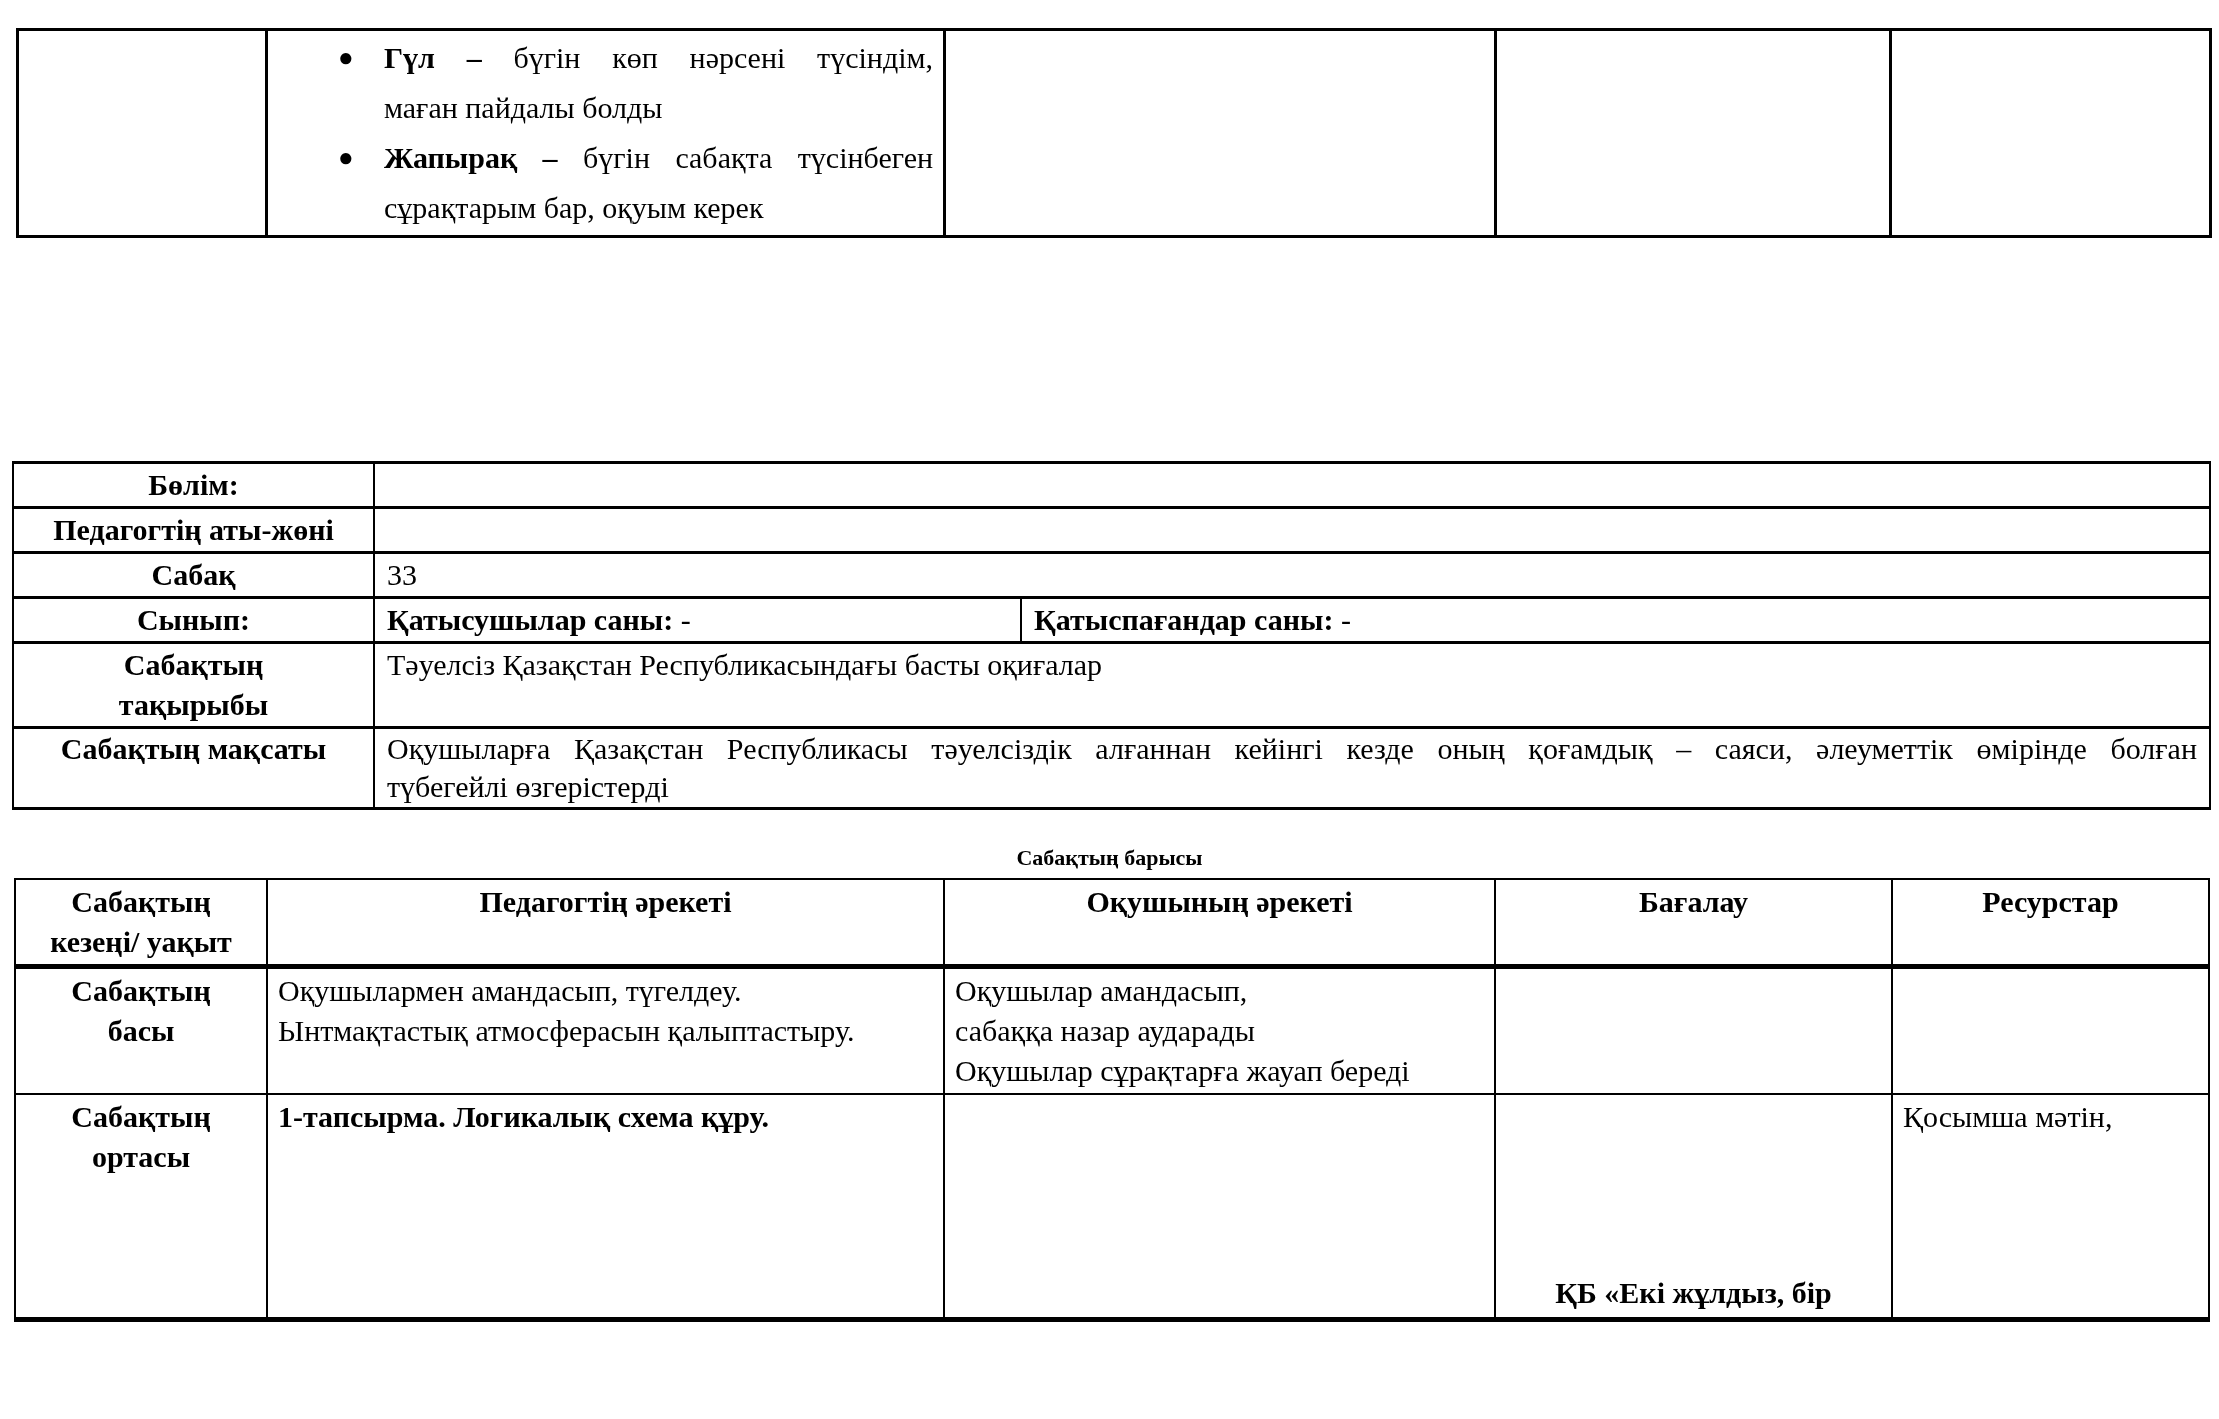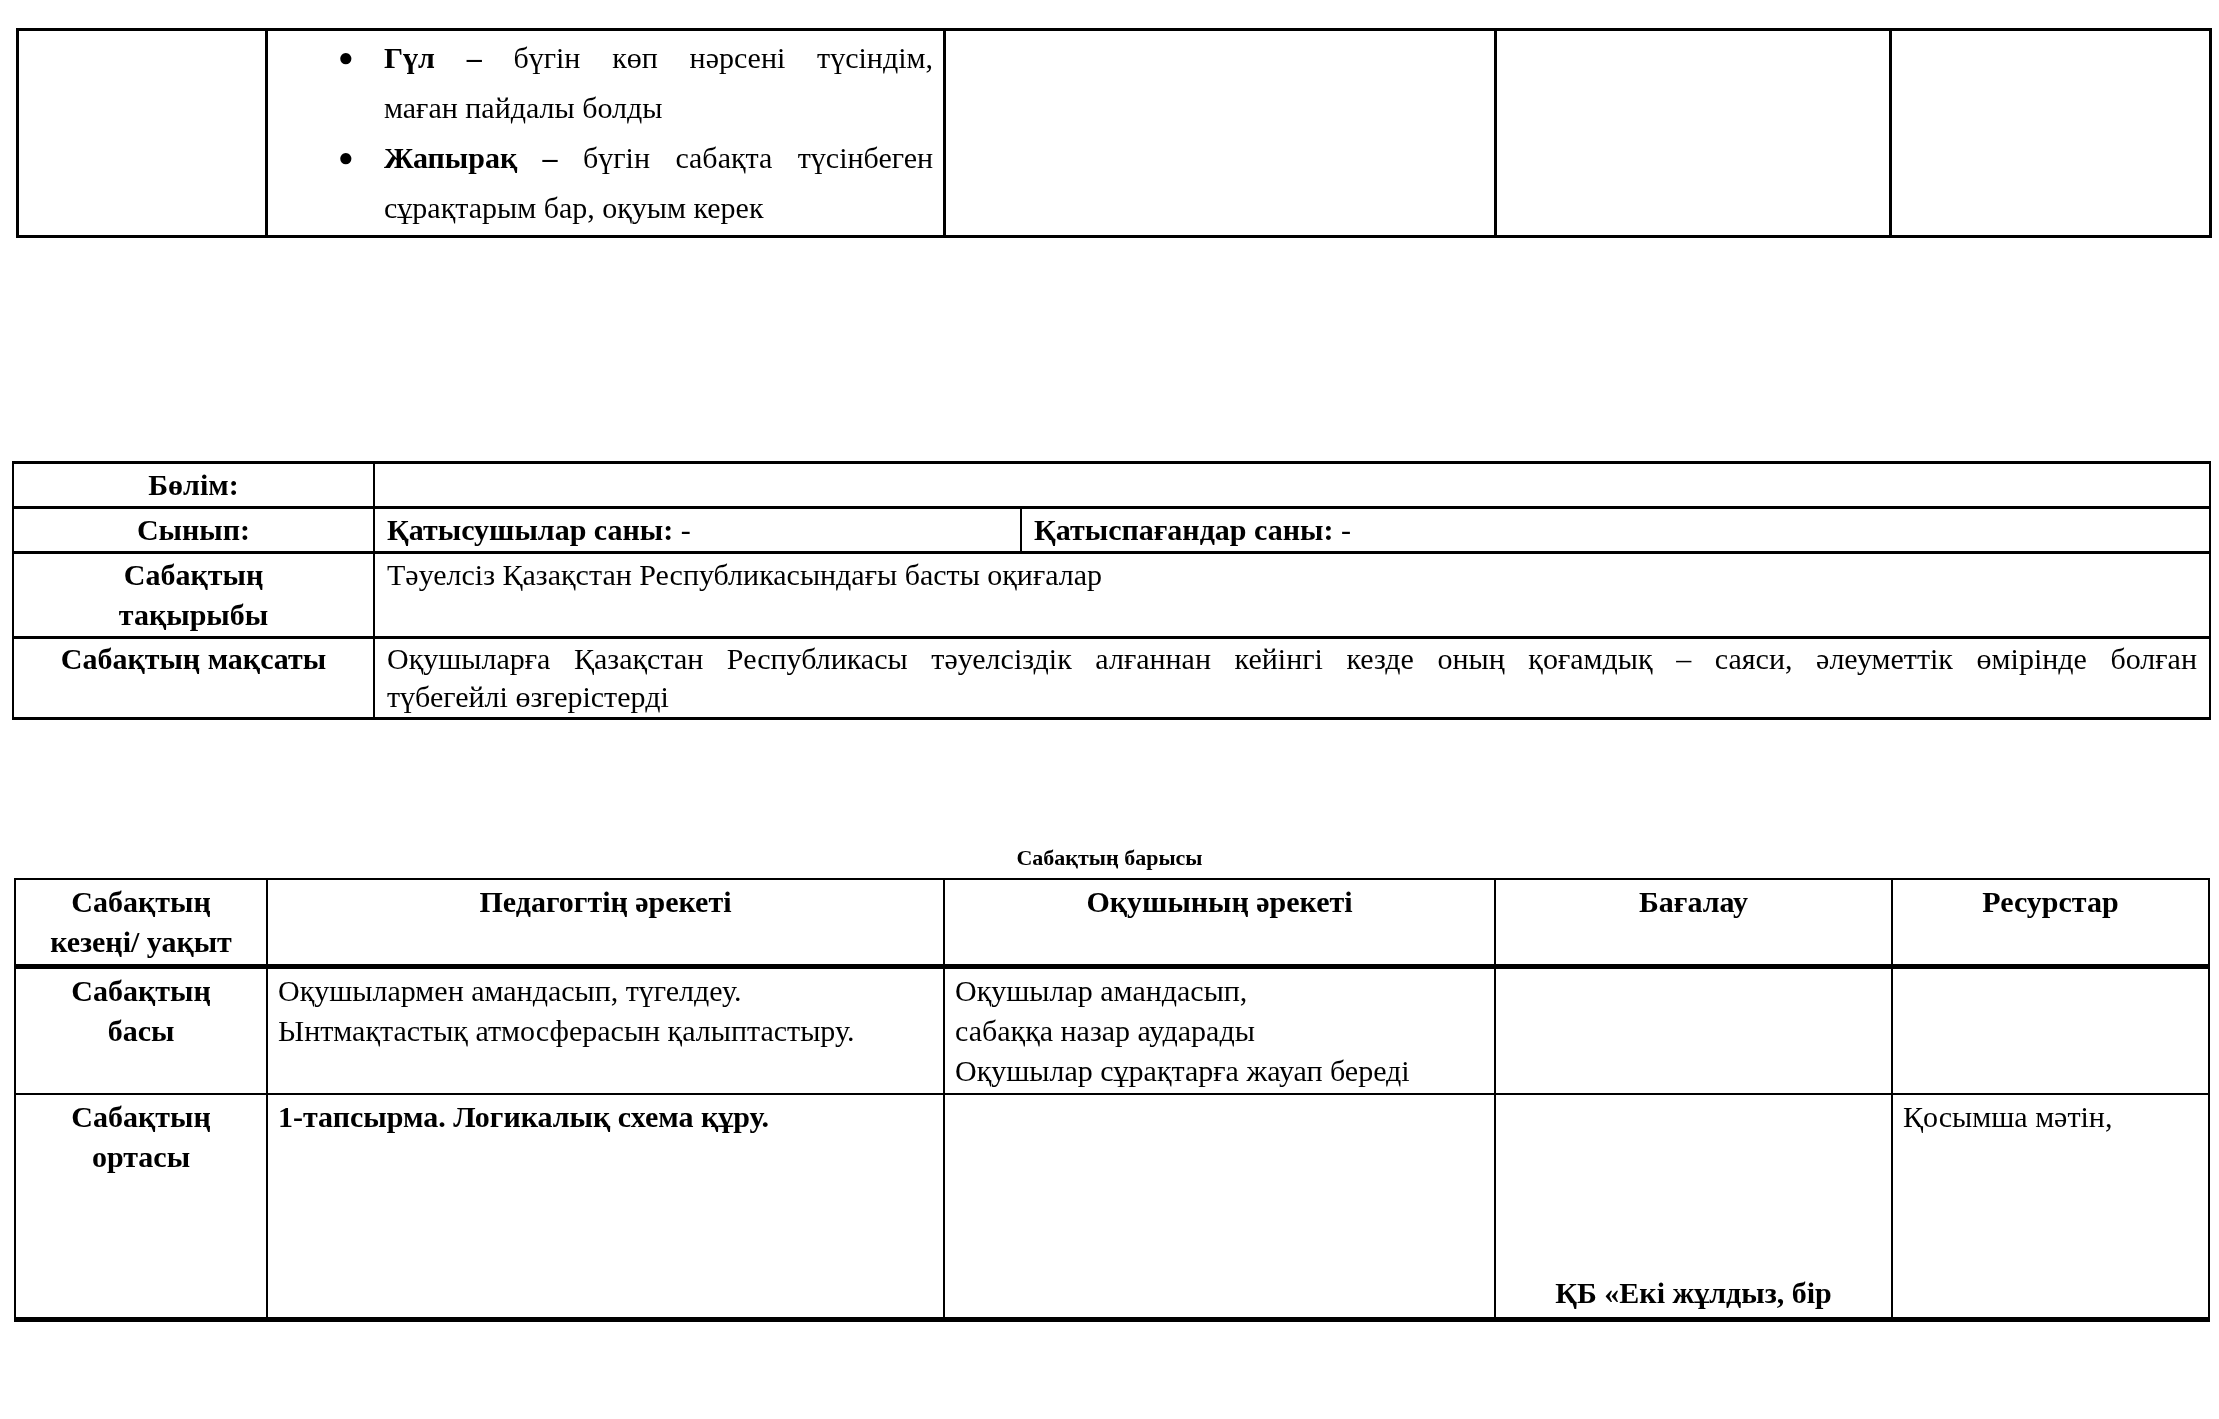--- a/index.html
+++ b/index.html
@@ -103,6 +103,10 @@
       <td colspan="2"></td>
     </tr>
     <tr class="r-small">
+      <td class="lab">Педагогтің аты-жөні</td>
+      <td colspan="2"></td>
+    </tr>
+    <tr class="r-small">
       <td class="lab">Сынып:</td>
       <td><b class="bold">Қатысушылар саны:</b> <span>-</span></td>
       <td><b class="bold">Қатыспағандар саны:</b> <span>-</span></td>

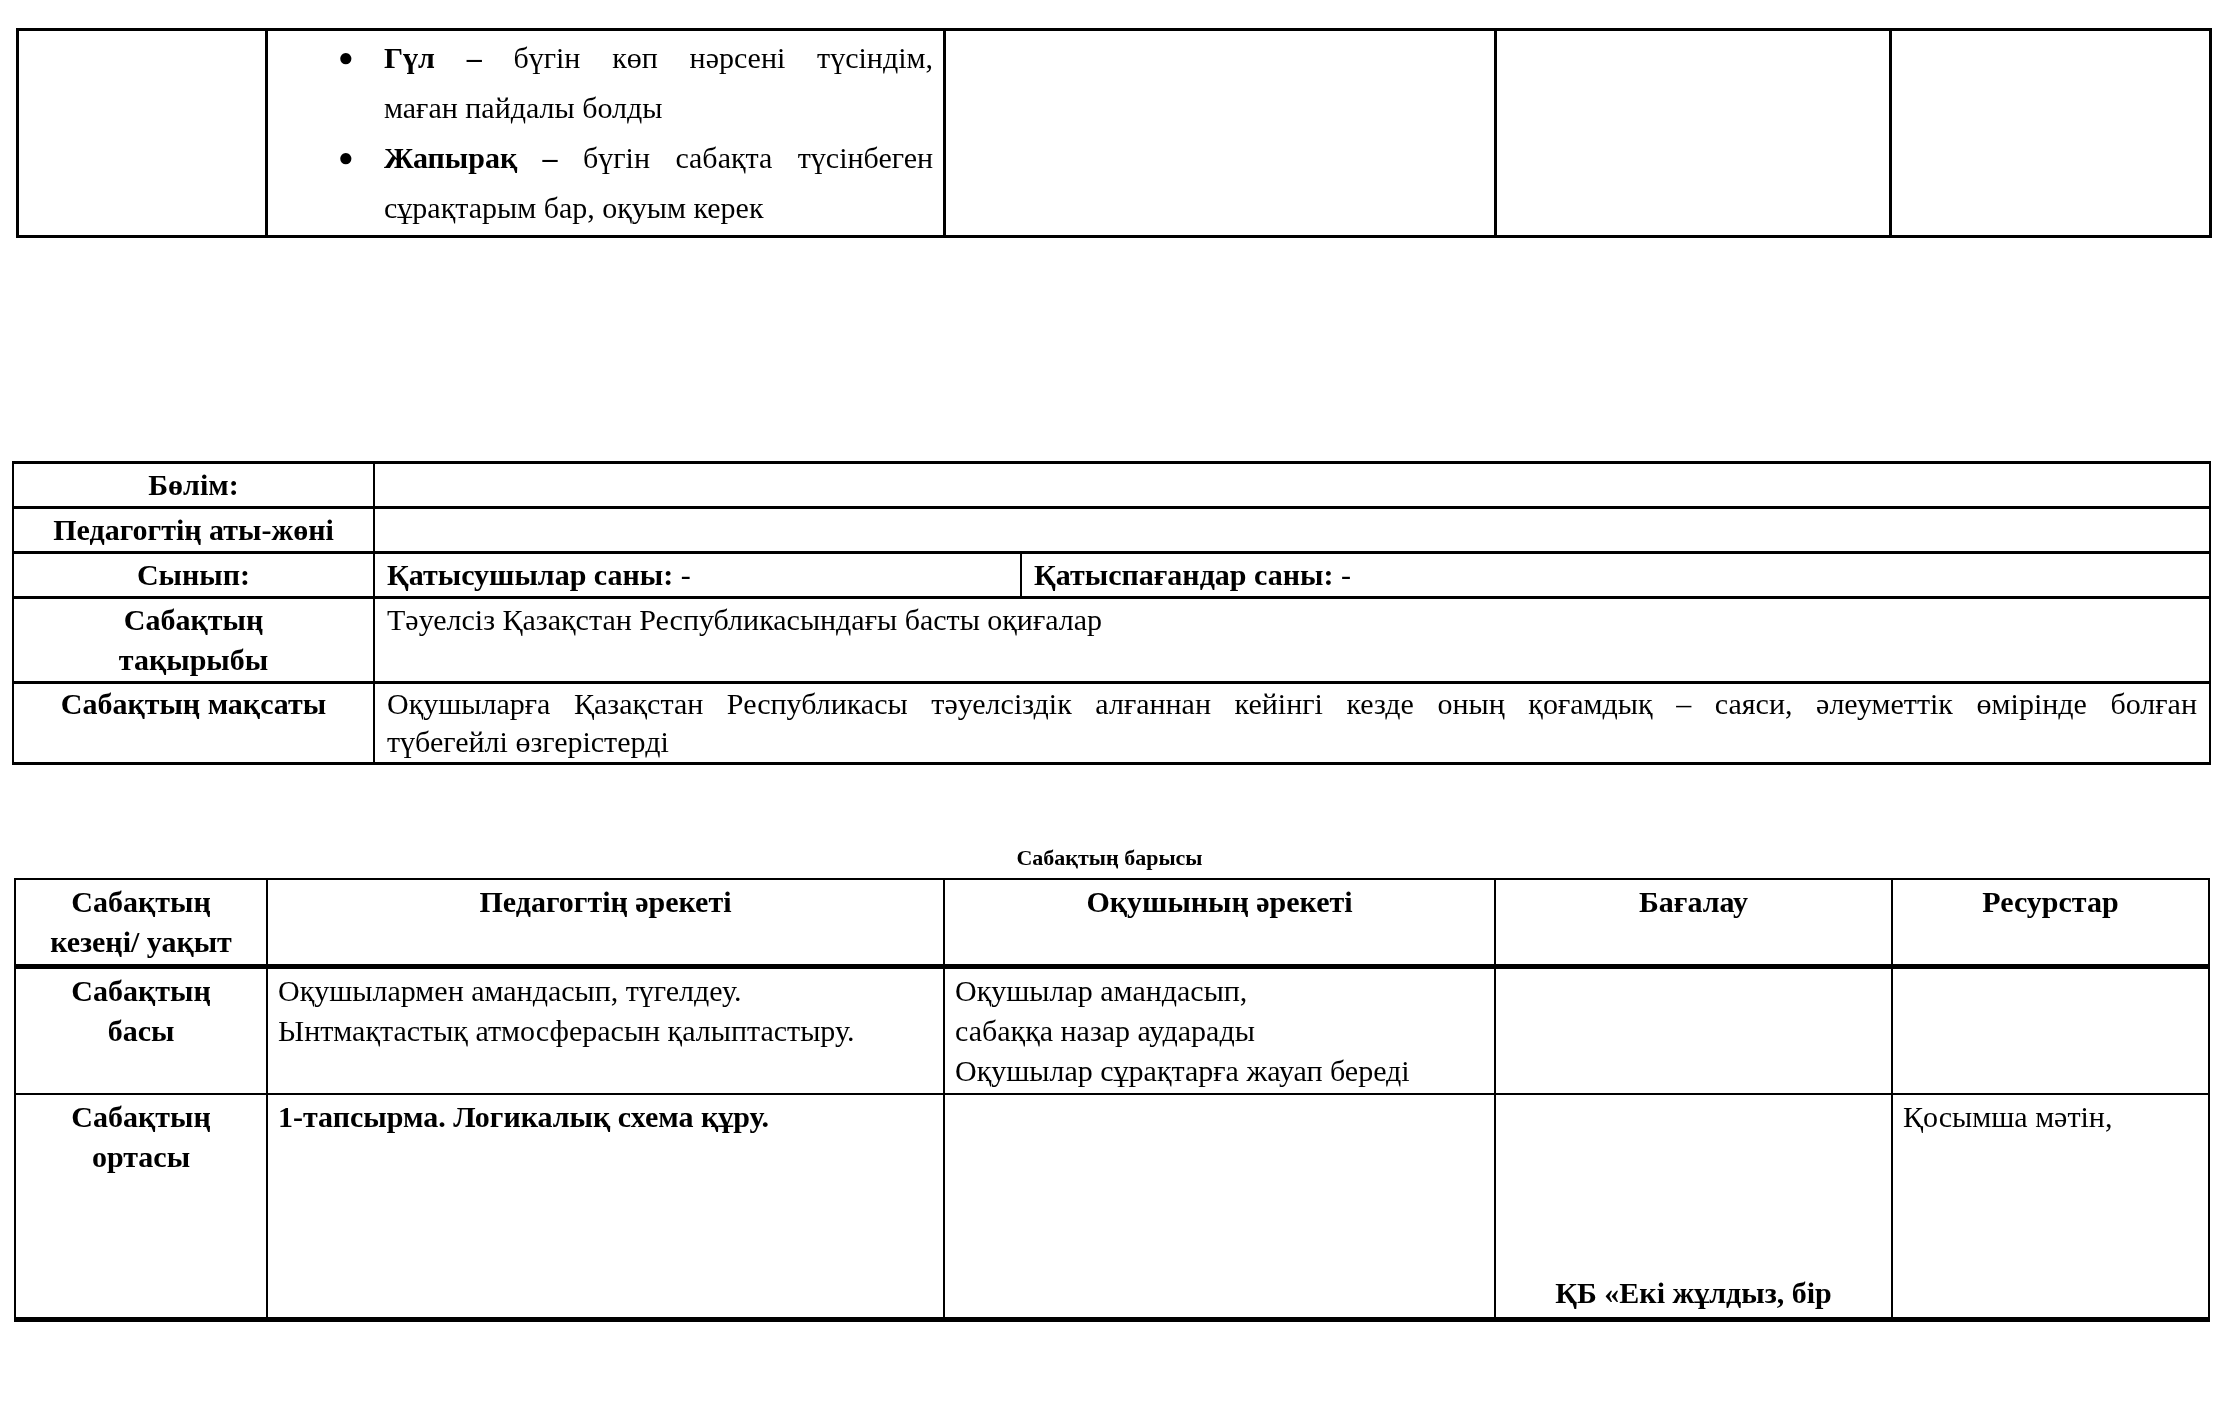--- a/index.html
+++ b/index.html
@@ -107,6 +107,10 @@
       <td colspan="2"></td>
     </tr>
     <tr class="r-small">
+      <td class="lab">Сабақ</td>
+      <td colspan="2">33</td>
+    </tr>
+    <tr class="r-small">
       <td class="lab">Сынып:</td>
       <td><b class="bold">Қатысушылар саны:</b> <span>-</span></td>
       <td><b class="bold">Қатыспағандар саны:</b> <span>-</span></td>

